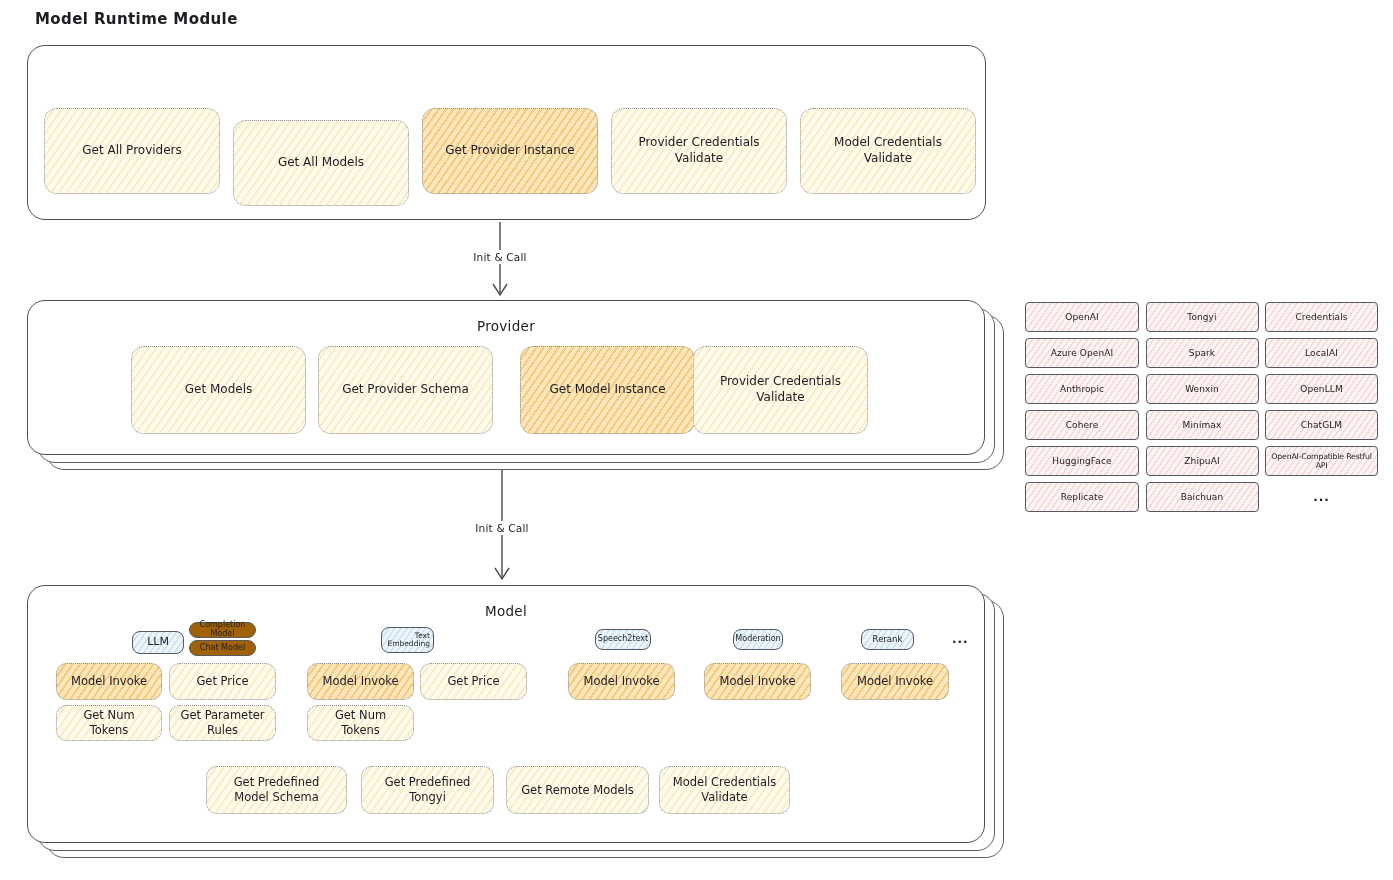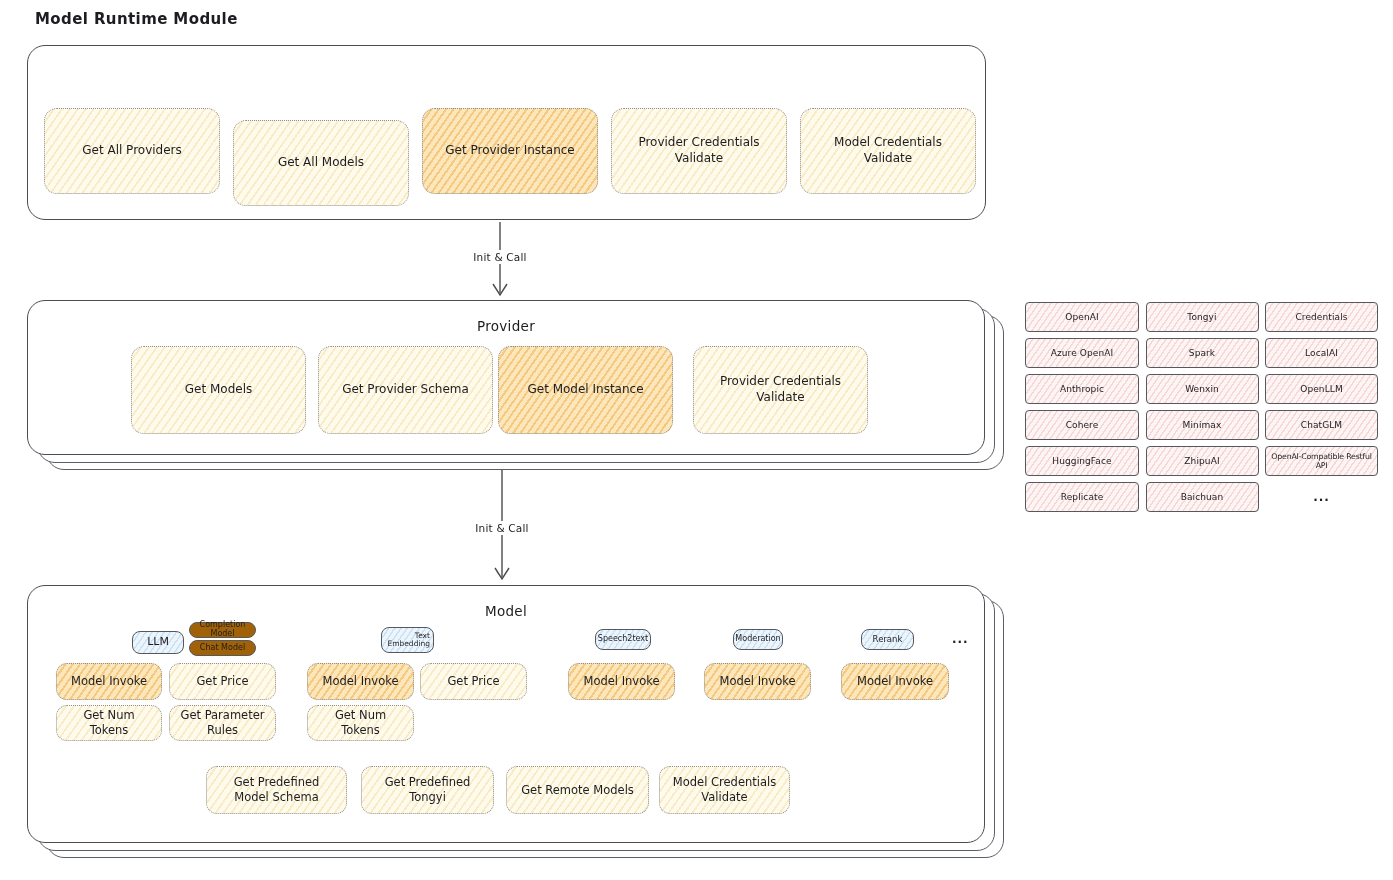--- a/index.html
+++ b/index.html
@@ -100,7 +100,7 @@
     <div class="panel-title">Provider</div>
     <div class="act" style="left:103px;top:45px;width:175px;height:88px;">Get Models</div>
     <div class="act" style="left:290px;top:45px;width:175px;height:88px;">Get Provider Schema</div>
-    <div class="act hl" style="left:470px;top:45px;width:175px;height:88px;">Get Model Instance</div>
+    <div class="act hl" style="left:492px;top:45px;width:175px;height:88px;">Get Model Instance</div>
     <div class="act" style="left:665px;top:45px;width:175px;height:88px;">Provider Credentials Validate</div>
   </div>
 

